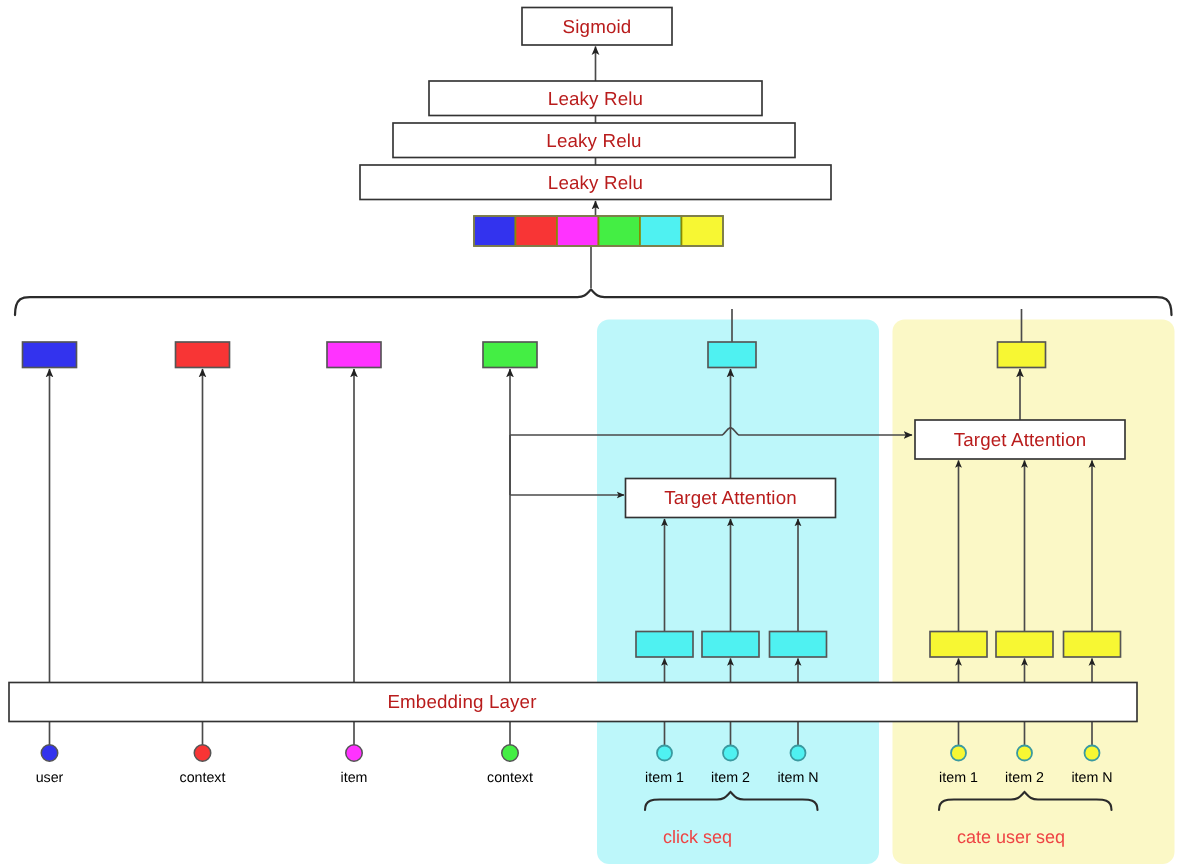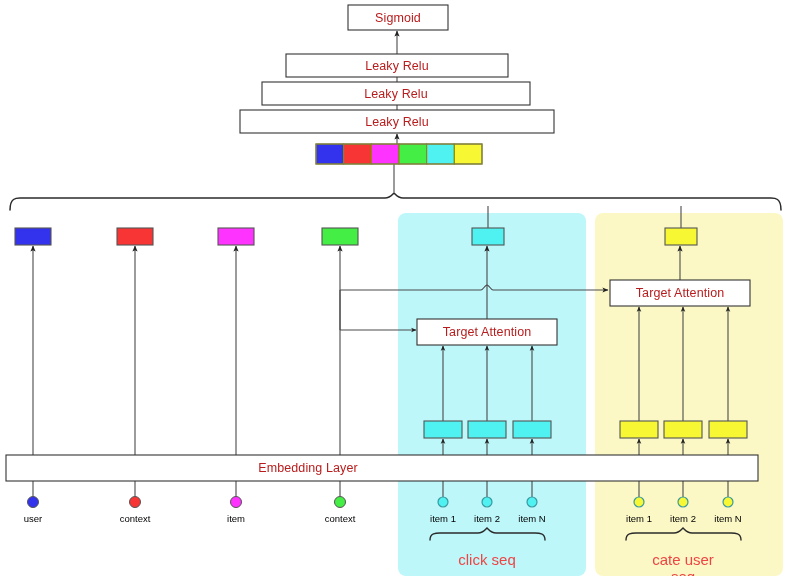--- a/index.html
+++ b/index.html
@@ -10,7 +10,7 @@
   .boxlabel{position:absolute;display:flex;align-items:center;justify-content:center;
             color:#b91c1c;font-size:12.5px;letter-spacing:.1px;pointer-events:none;}
   .nodelabel{position:absolute;text-align:center;font-size:9.5px;color:#000;}
-  .seqlabel{position:absolute;text-align:center;font-size:15px;}
+  .seqlabel{position:absolute;text-align:left;font-size:12px;}
 </style>
 </head>
 <body>

